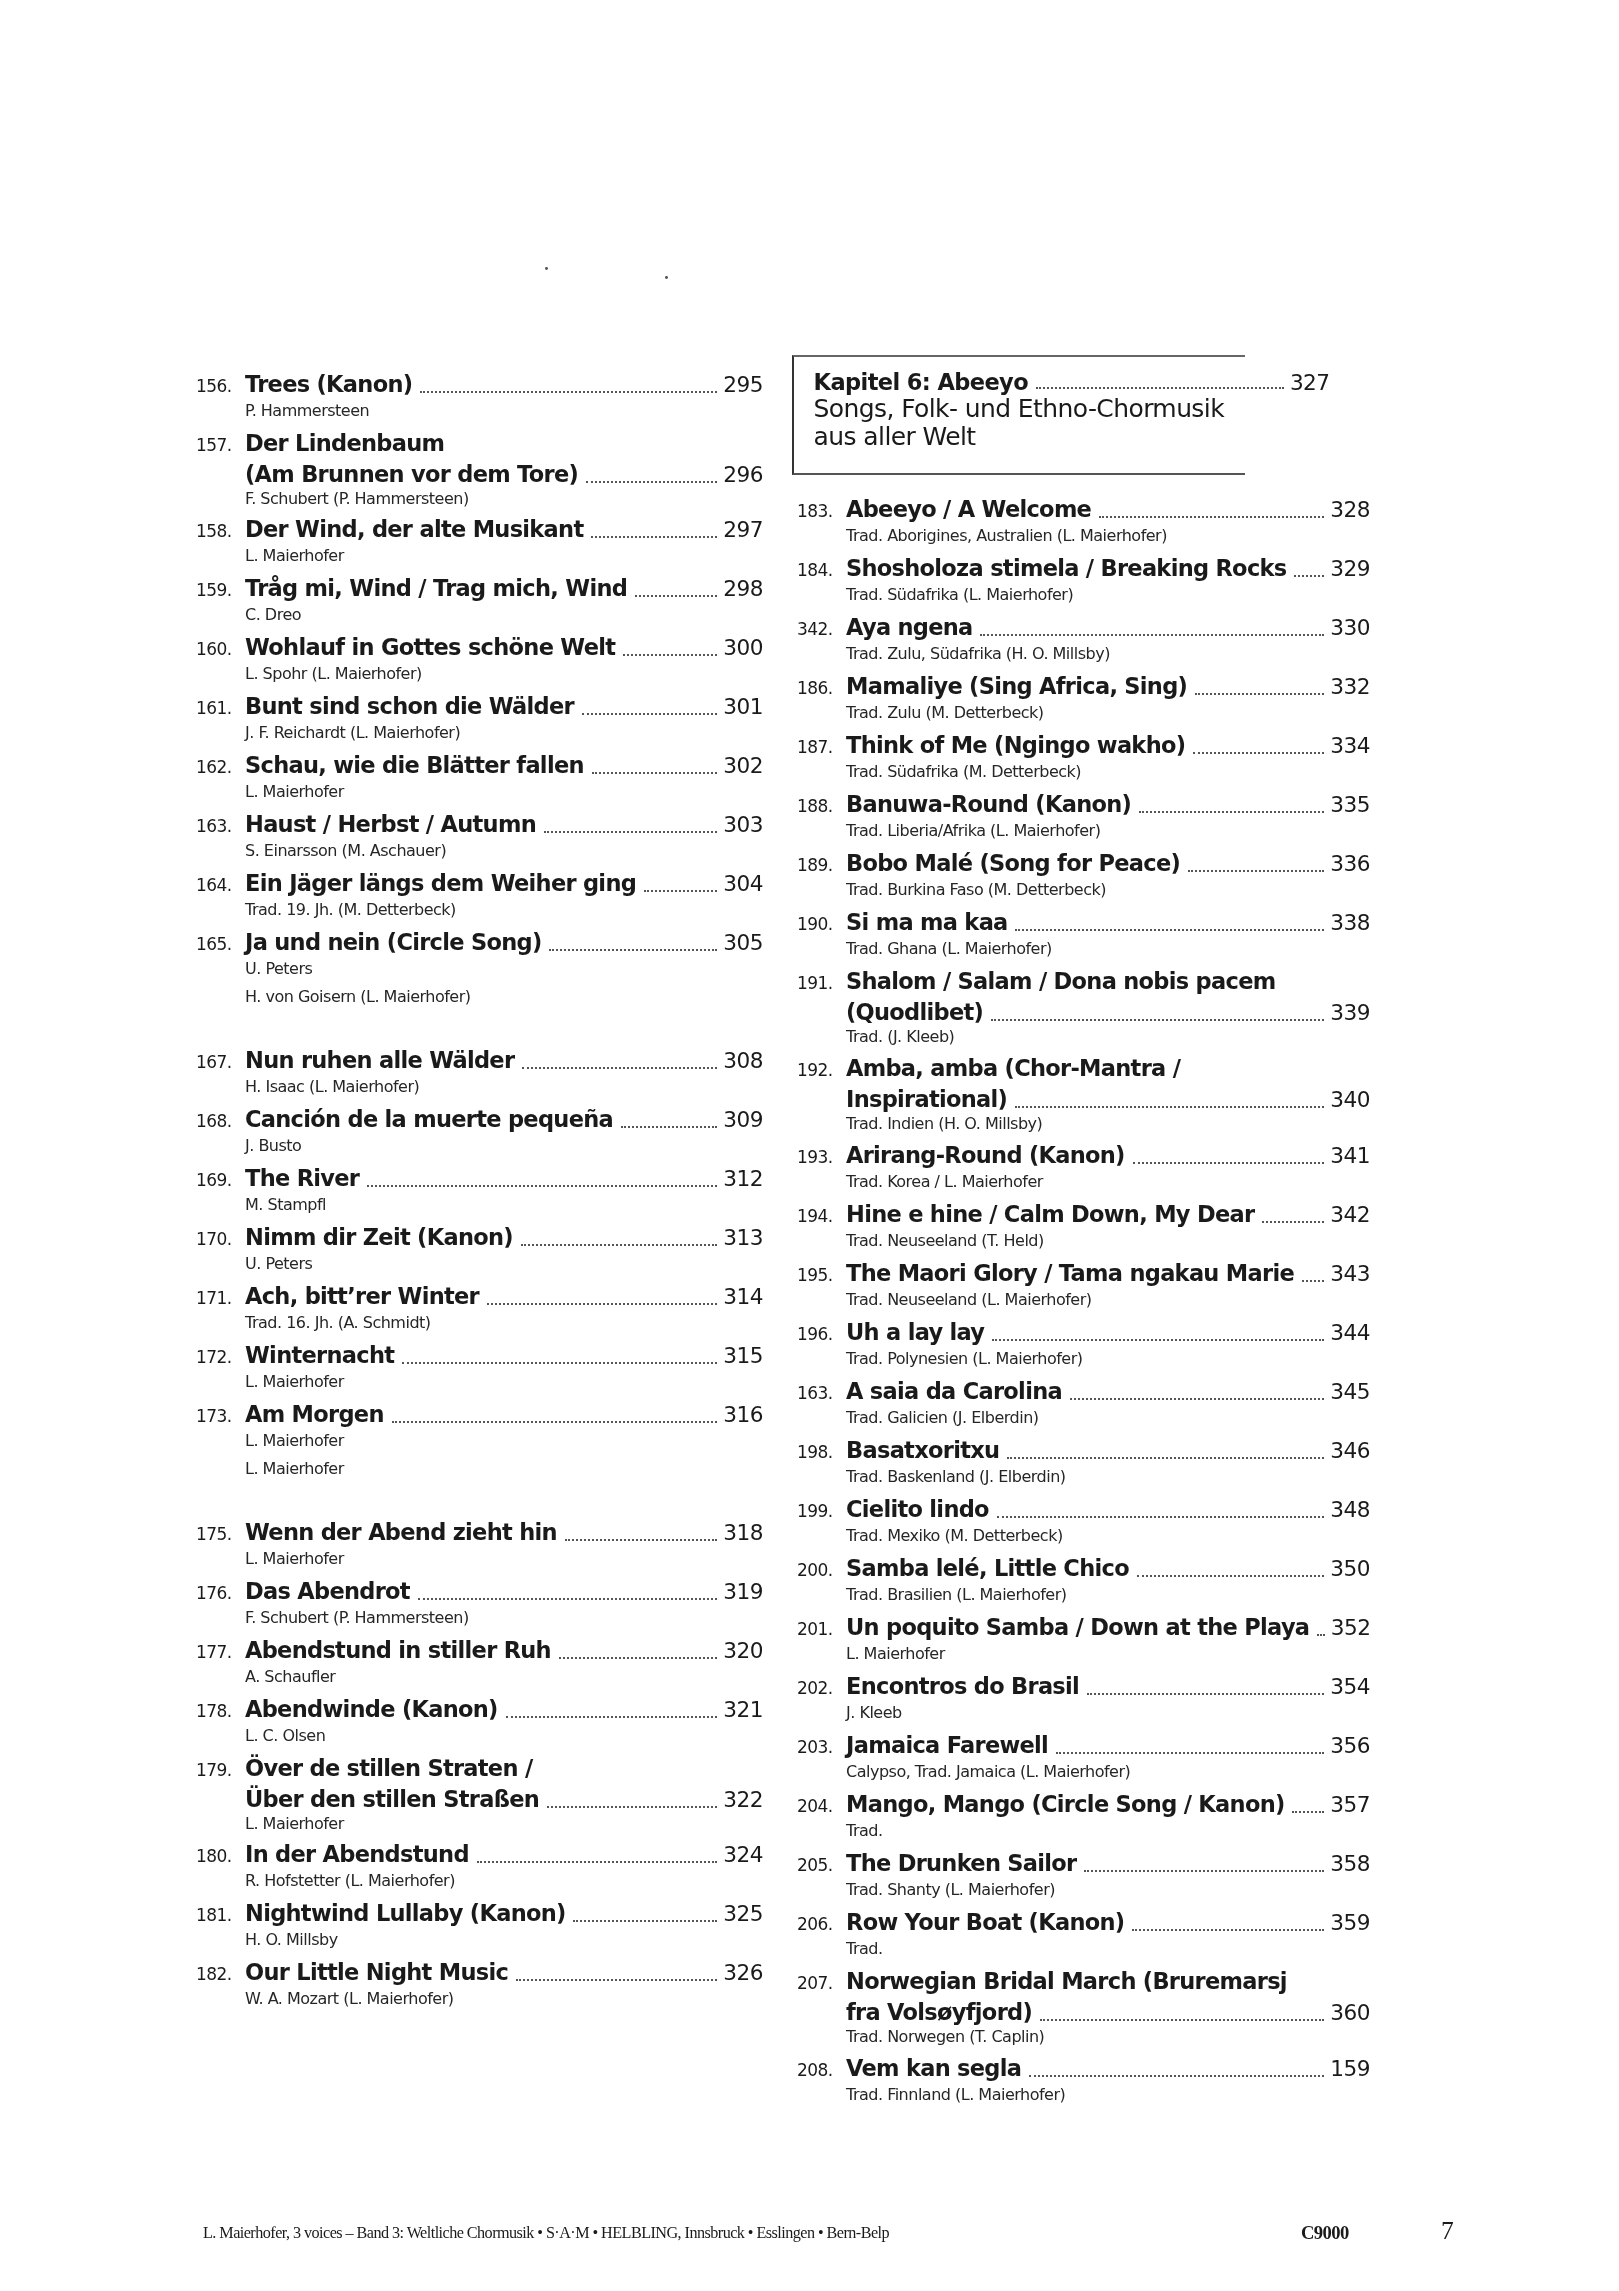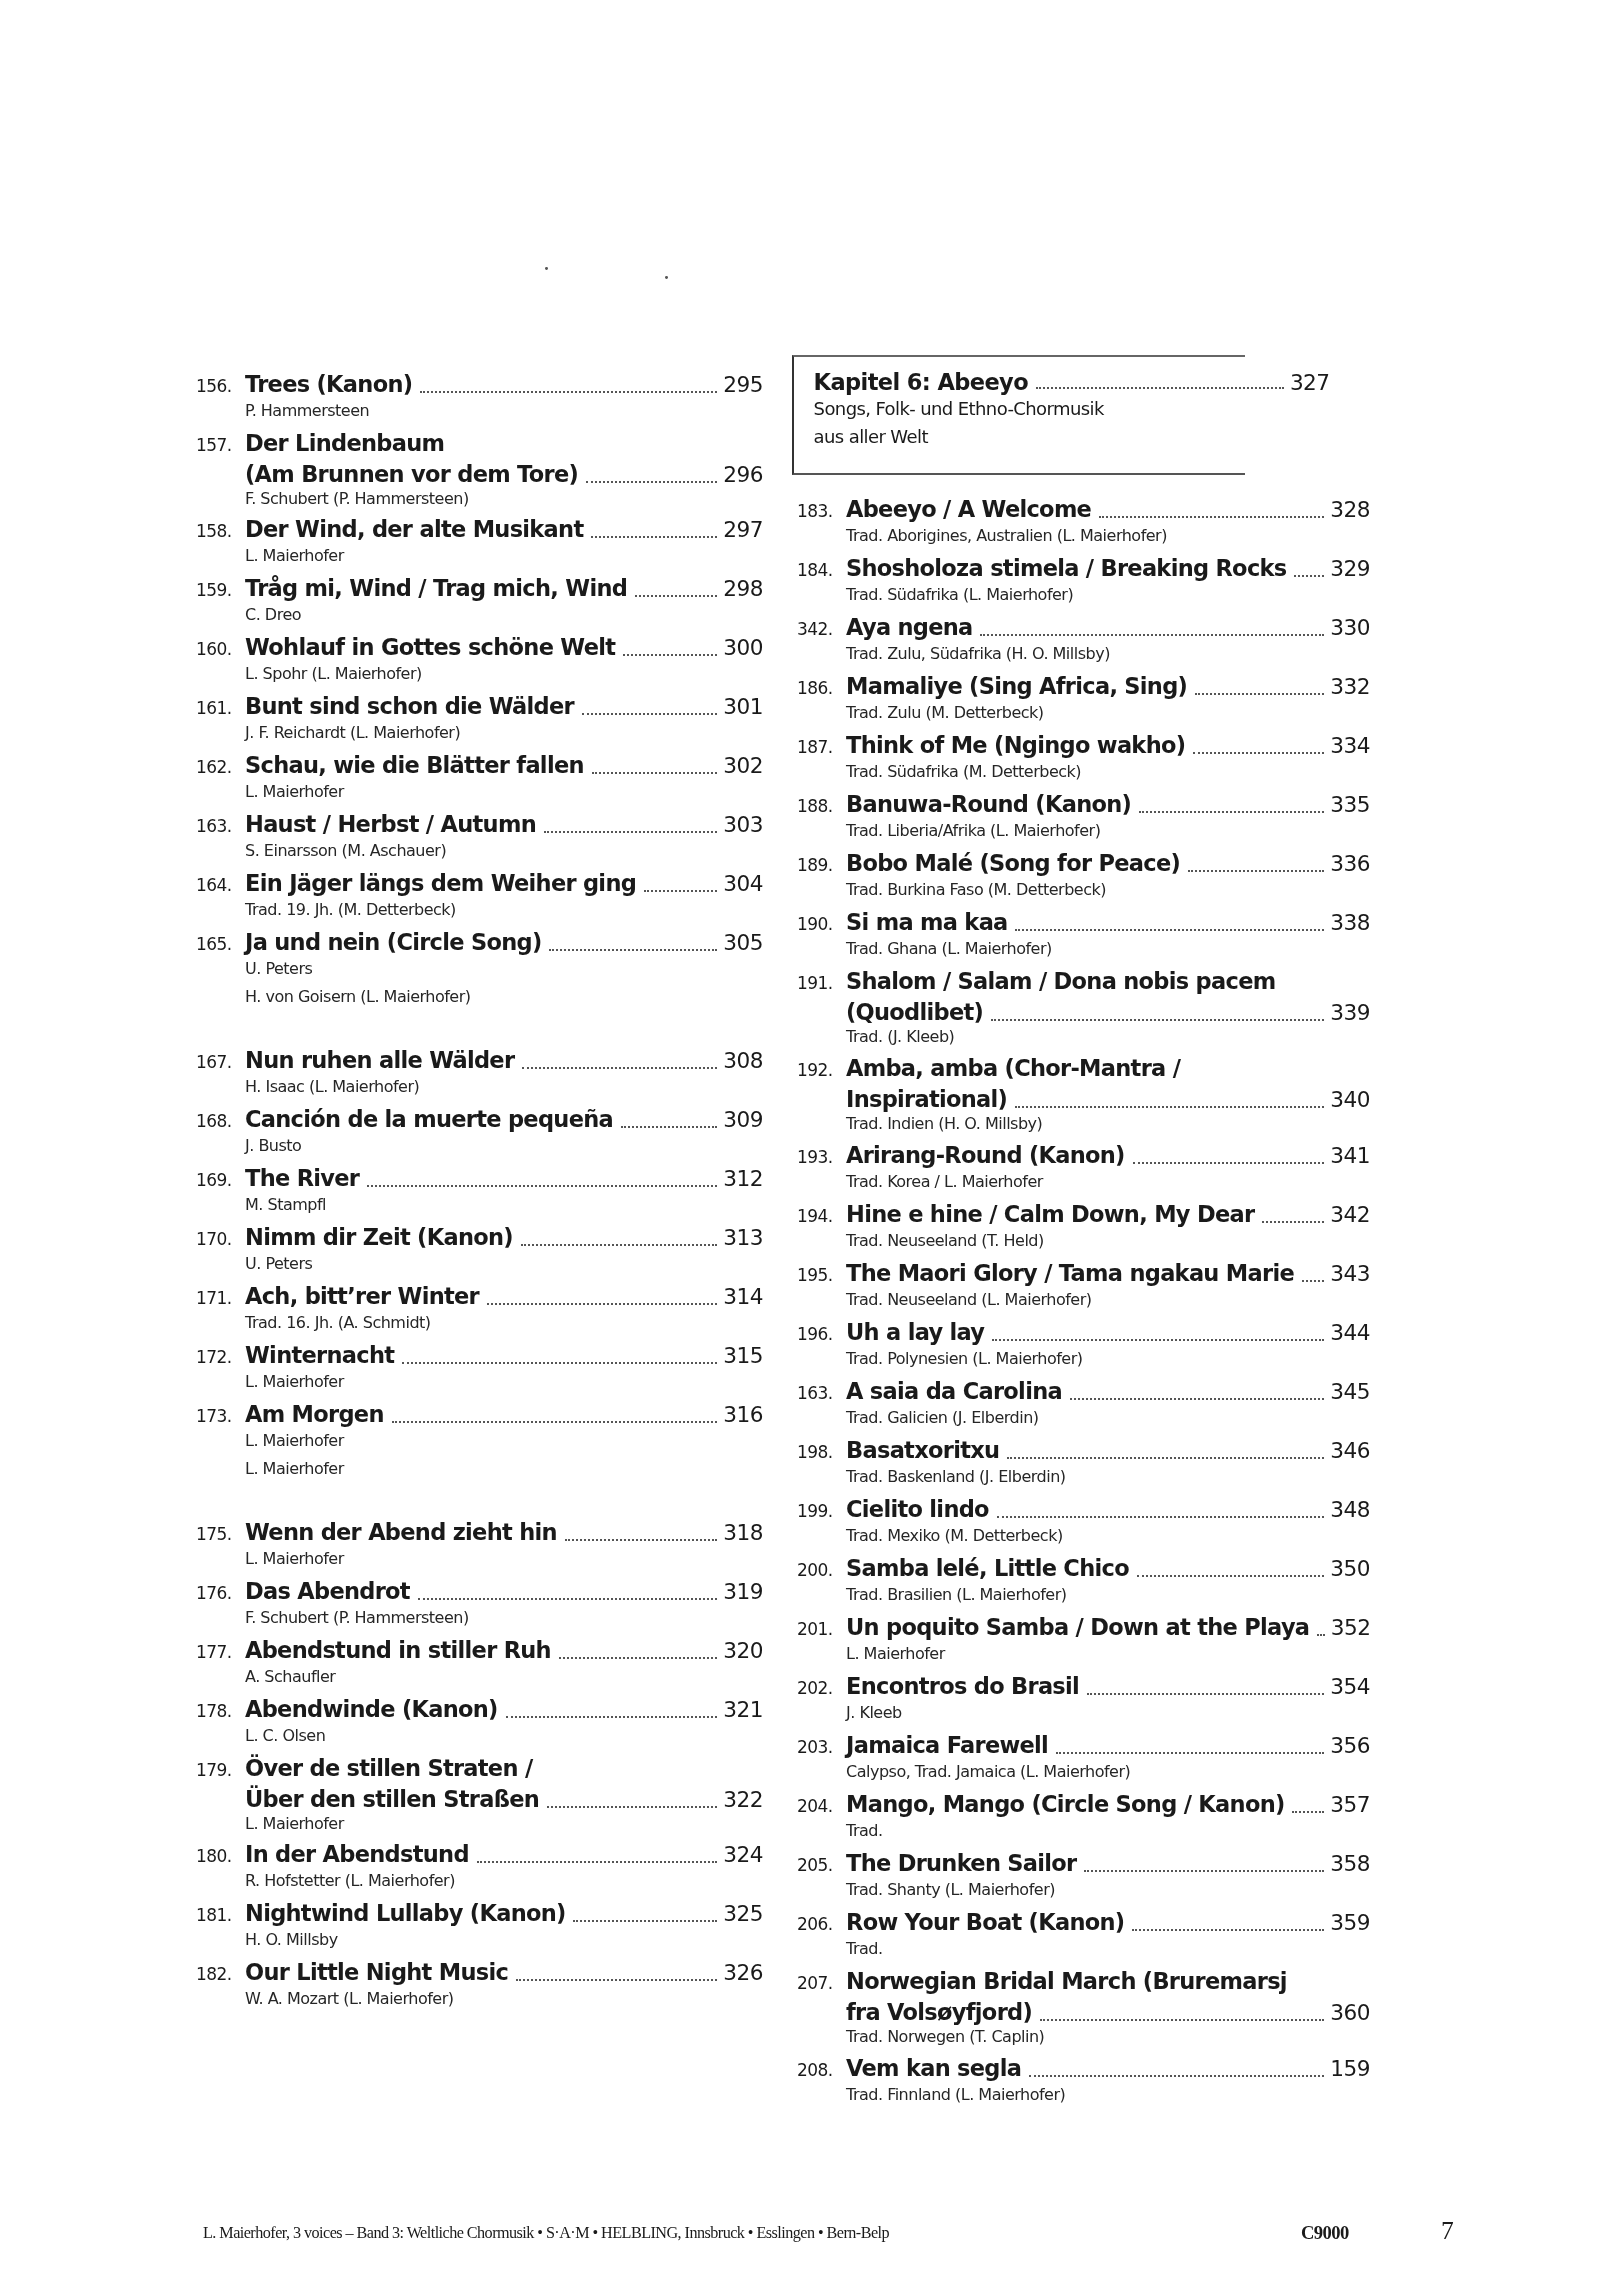--- a/index.html
+++ b/index.html
@@ -44,7 +44,7 @@
     .chapter-inner { position: absolute; left: 19.6px; top: 11.8px; right: 0; }
     .chapter-head { display: flex; align-items: baseline; width: 516px; }
     .chapter-title { font-size: 22.5px; font-weight: 700; letter-spacing: -0.6px; white-space: nowrap; }
-    .chapter-sub { font-size: 18px; letter-spacing: -0.6px; line-height: 28px; }
+    .chapter-sub { font-size: 25px; letter-spacing: -0.6px; line-height: 28px; }
     .chapter-head .leader {
       flex: 1 1 auto; border-bottom: 2px dotted #555; margin: 0 5.9px 5.9px 7.8px; height: 0; align-self: flex-end;
     }

